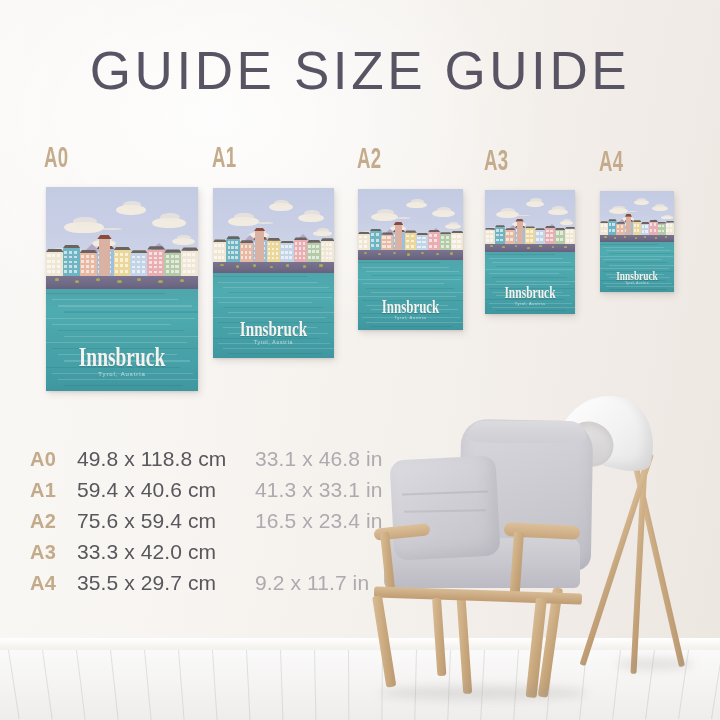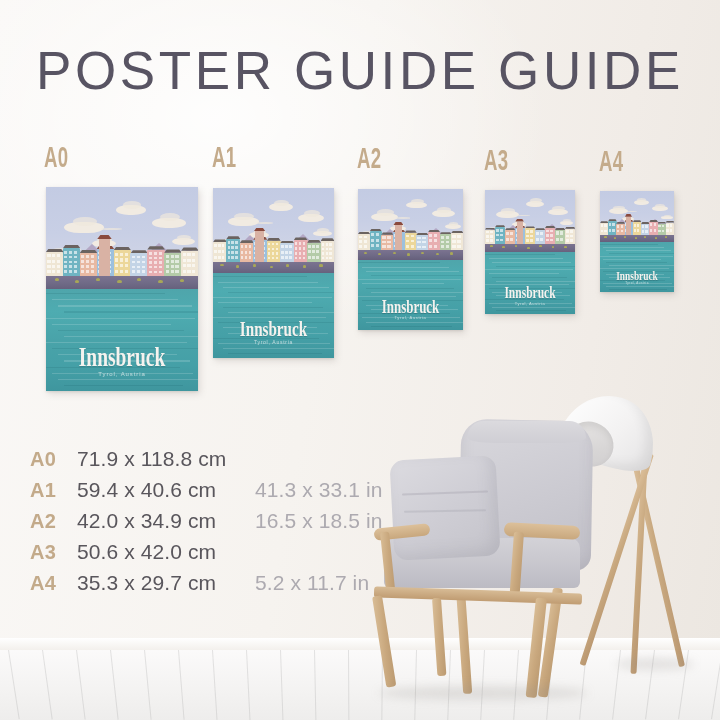--- a/index.html
+++ b/index.html
@@ -131,7 +131,7 @@
       <div class="plank" style="left: 722px; transform: rotate(9.05deg);"></div>
     </div>
 
-  <div class="title">POSTER GUIDE GUIDE</div>
+  <div class="title">GUIDE SIZE GUIDE</div>
 
   <div class="plabel" style="left:44px;top:142px;">A0</div>
   <div class="plabel" style="left:212px;top:142px;">A1</div>

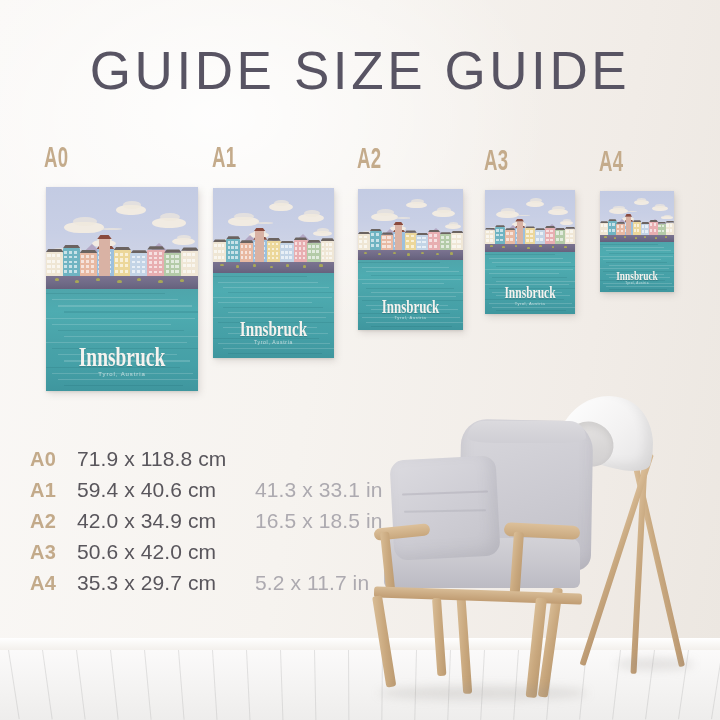--- a/index.html
+++ b/index.html
@@ -954,7 +954,7 @@
   <div class="table">
     <div class="trow">
       <div class="t-code">A0</div>
-      <div class="t-cm">71.9 x 118.8 cm</div>
+      <div class="t-cm">49.8 x 118.8 cm</div>
     </div>
     <div class="trow">
       <div class="t-code">A1</div>

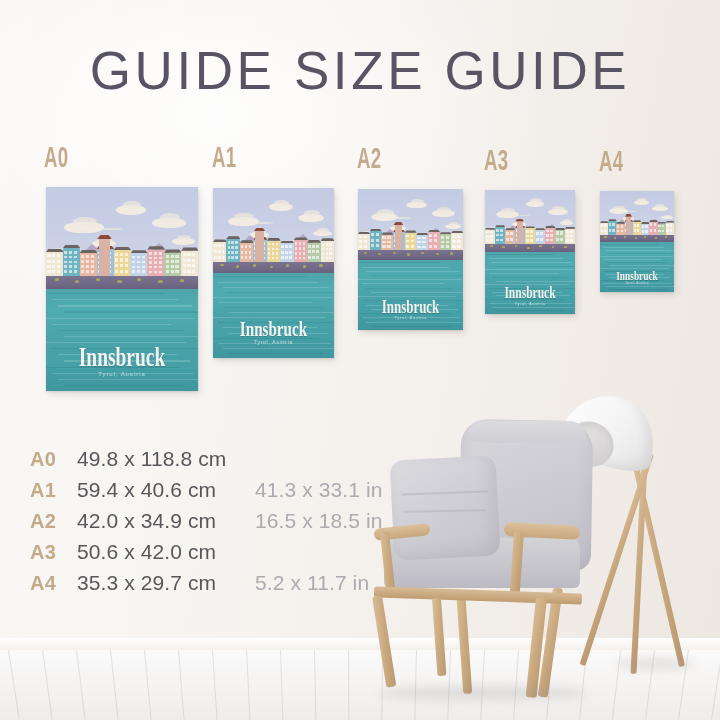--- a/index.html
+++ b/index.html
@@ -955,6 +955,7 @@
     <div class="trow">
       <div class="t-code">A0</div>
       <div class="t-cm">49.8 x 118.8 cm</div>
+      <div class="t-in">33.1 x 46.8 in</div>
     </div>
     <div class="trow">
       <div class="t-code">A1</div>

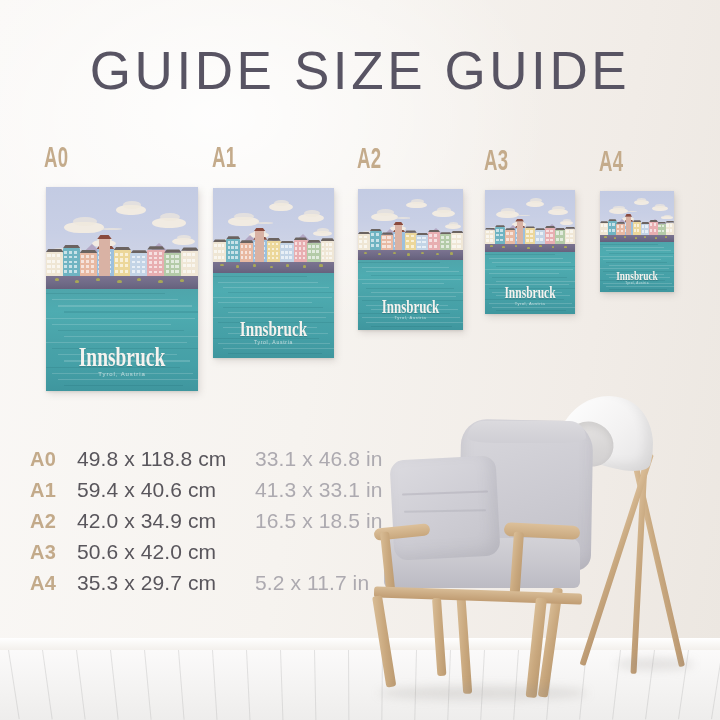--- a/index.html
+++ b/index.html
@@ -964,7 +964,7 @@
     </div>
     <div class="trow">
       <div class="t-code">A2</div>
-      <div class="t-cm">42.0 x 34.9 cm</div>
+      <div class="t-cm">75.6 x 59.4 cm</div>
       <div class="t-in">16.5 x 18.5 in</div>
     </div>
     <div class="trow">

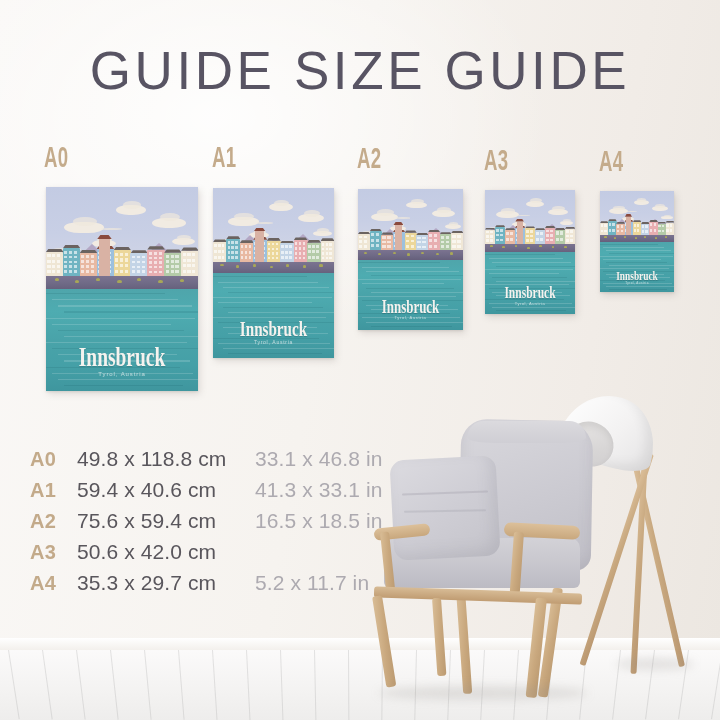--- a/index.html
+++ b/index.html
@@ -965,7 +965,7 @@
     <div class="trow">
       <div class="t-code">A2</div>
       <div class="t-cm">75.6 x 59.4 cm</div>
-      <div class="t-in">16.5 x 18.5 in</div>
+      <div class="t-in">16.5 x 23.4 in</div>
     </div>
     <div class="trow">
       <div class="t-code">A3</div>

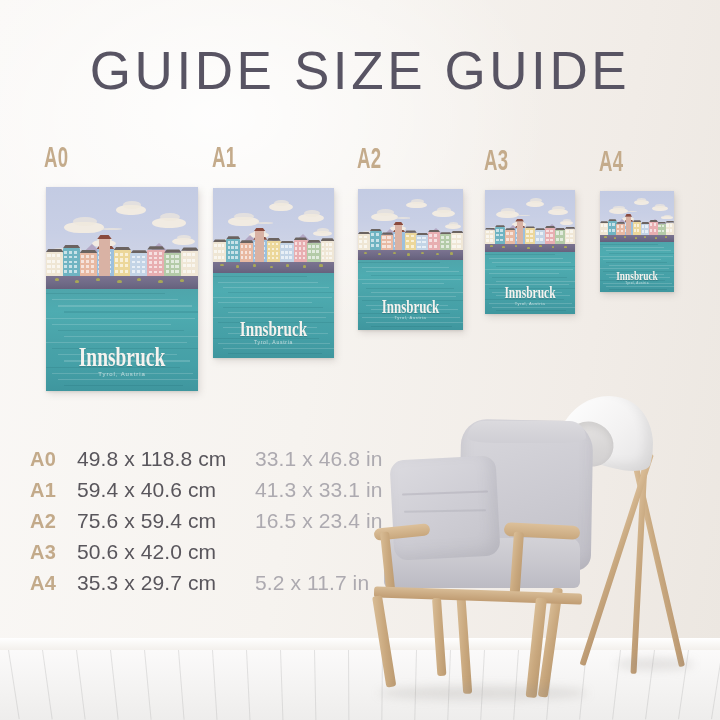--- a/index.html
+++ b/index.html
@@ -969,7 +969,7 @@
     </div>
     <div class="trow">
       <div class="t-code">A3</div>
-      <div class="t-cm">50.6 x 42.0 cm</div>
+      <div class="t-cm">33.3 x 42.0 cm</div>
     </div>
     <div class="trow">
       <div class="t-code">A4</div>

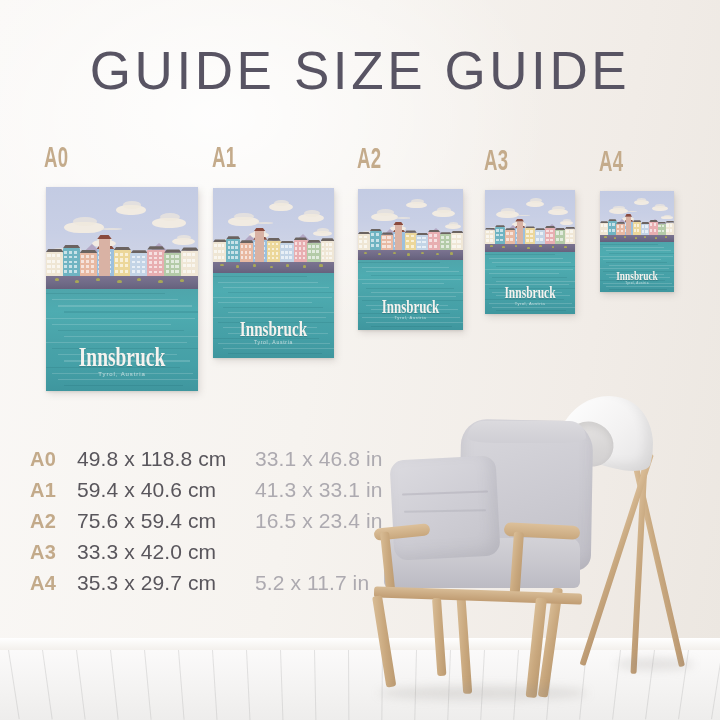--- a/index.html
+++ b/index.html
@@ -973,7 +973,7 @@
     </div>
     <div class="trow">
       <div class="t-code">A4</div>
-      <div class="t-cm">35.3 x 29.7 cm</div>
+      <div class="t-cm">35.5 x 29.7 cm</div>
       <div class="t-in">5.2 x 11.7 in</div>
     </div>
   </div>

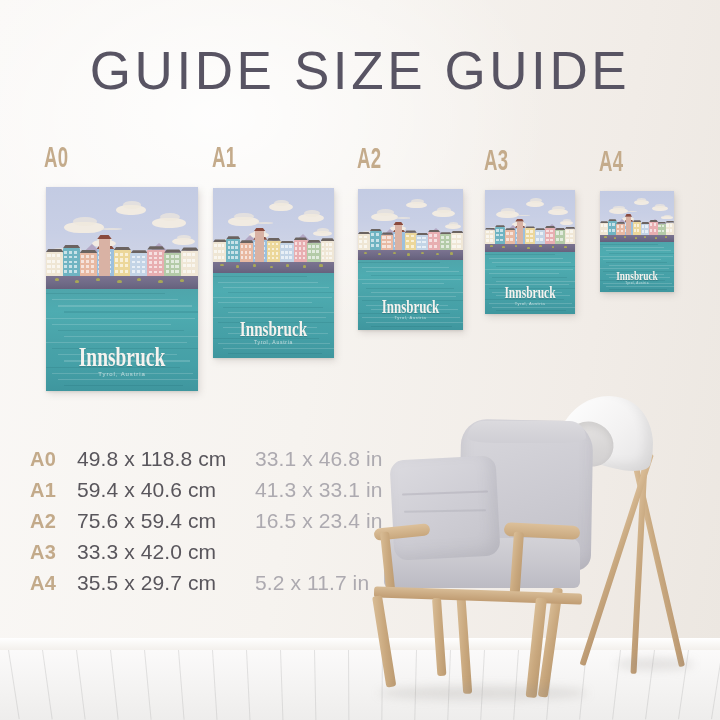--- a/index.html
+++ b/index.html
@@ -974,7 +974,7 @@
     <div class="trow">
       <div class="t-code">A4</div>
       <div class="t-cm">35.5 x 29.7 cm</div>
-      <div class="t-in">5.2 x 11.7 in</div>
+      <div class="t-in">9.2 x 11.7 in</div>
     </div>
   </div>
 

